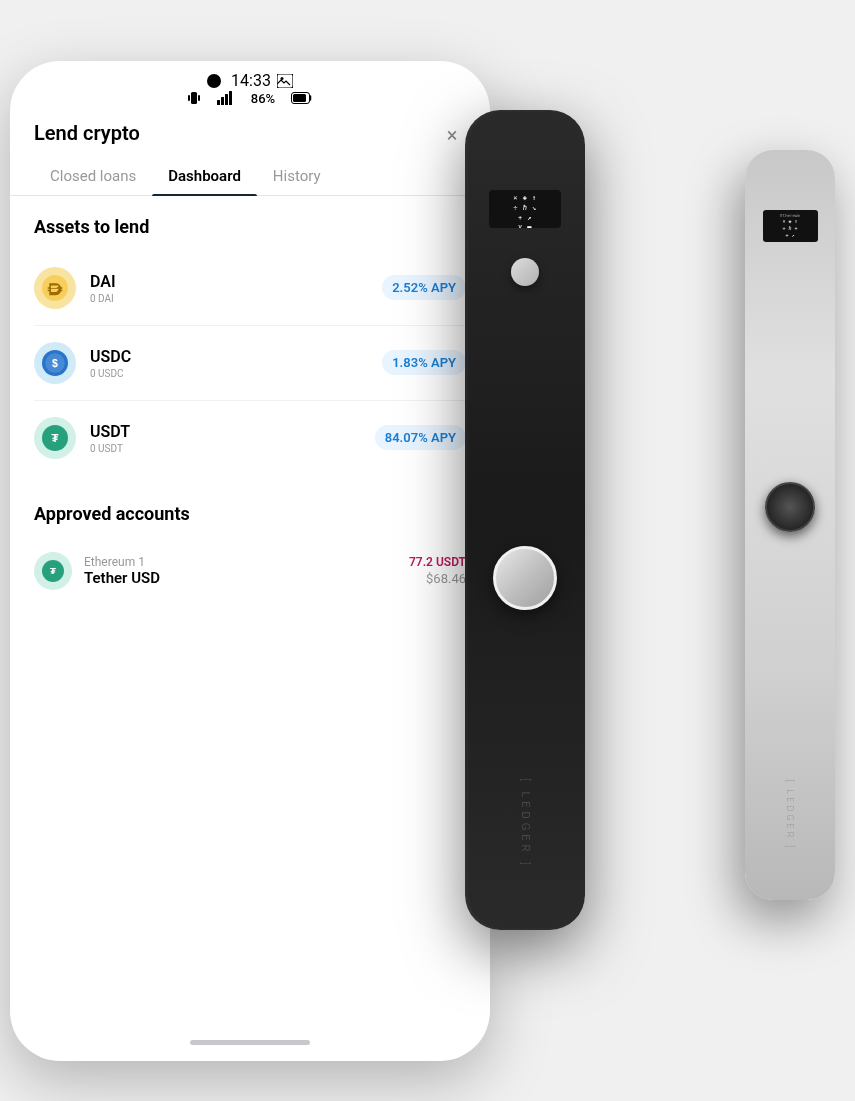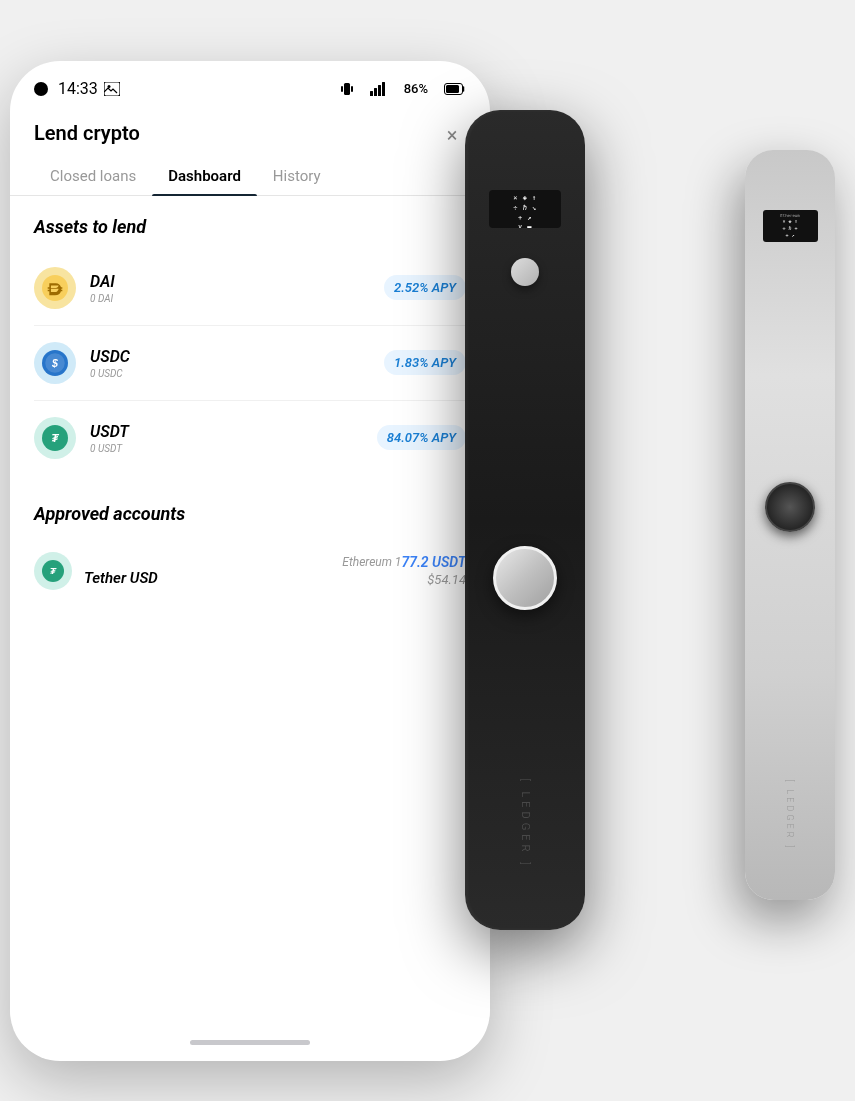--- a/index.html
+++ b/index.html
@@ -32,10 +32,11 @@
     
     .status-bar {
       display: flex;
-      justify-content: space-between;
+      justify-content: center;
       align-items: center;
       padding: 12px 24px 0 24px;
       height: 44px;
+      flex-direction: column;
     }
     .status-right {
       display: flex;

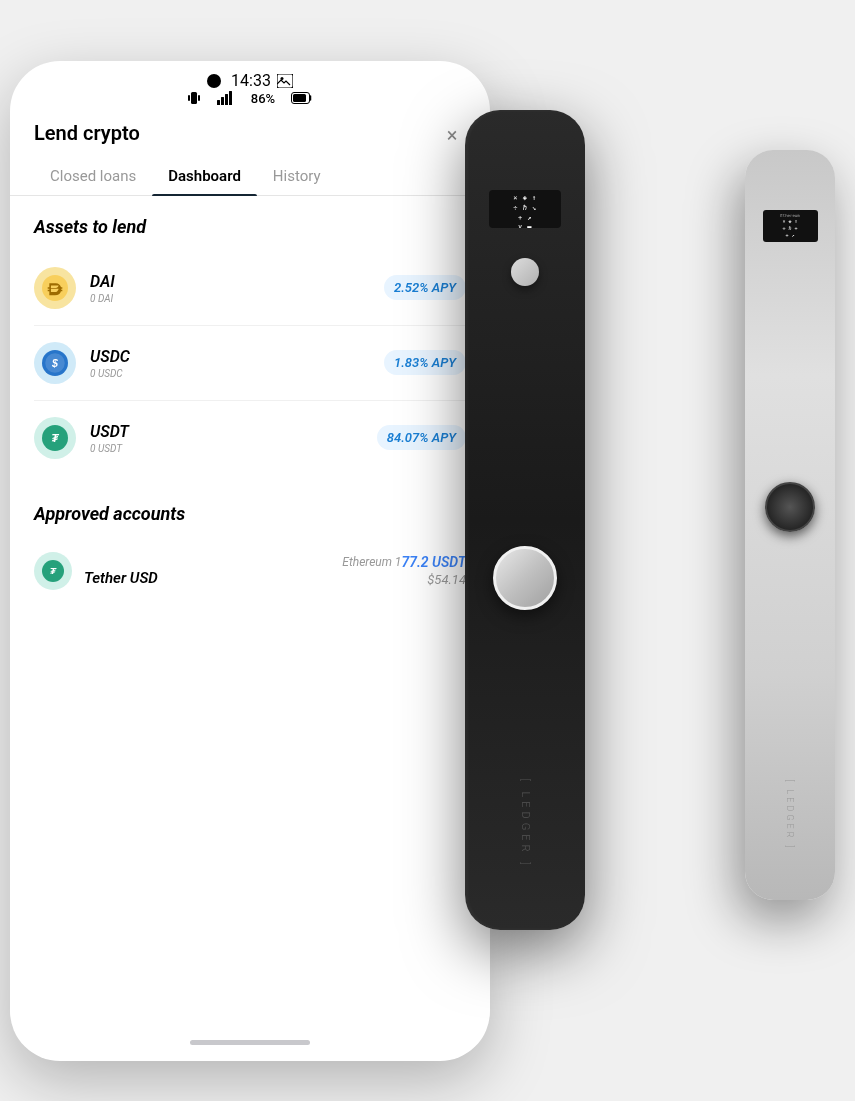--- a/index.html
+++ b/index.html
@@ -123,7 +123,6 @@
       flex: 1;
       overflow-y: auto;
       padding: 20px 24px;
-      font-style: italic;
     }
 
     

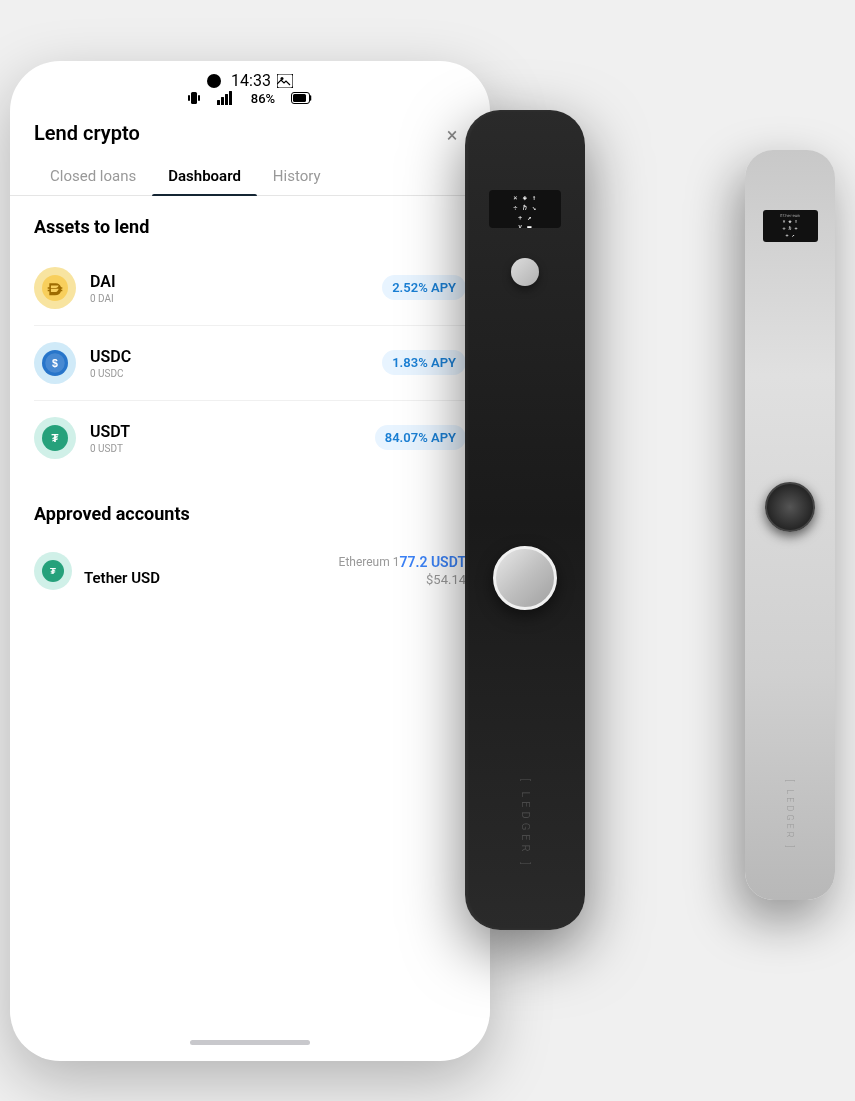--- a/index.html
+++ b/index.html
@@ -228,7 +228,6 @@
     .approved-network {
       font-size: 12px;
       color: #999;
-      text-align: right;
     }
     .approved-name {
       font-size: 15px;

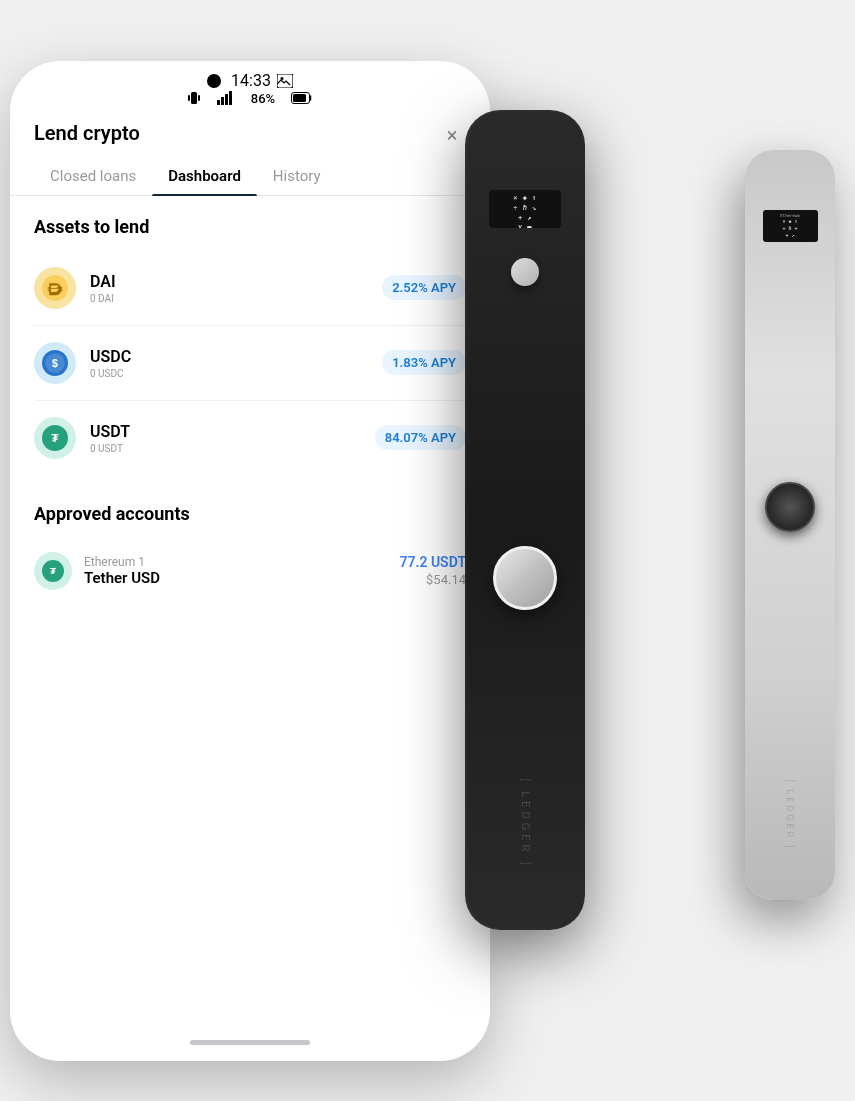--- a/index.html
+++ b/index.html
@@ -239,9 +239,9 @@
       text-align: right;
     }
     .approved-crypto {
-      font-size: 14px;
+      font-size: 12px;
       font-weight: 600;
-      color: #3b82f6;
+      color: #be185d;
     }
     .approved-fiat {
       font-size: 13px;

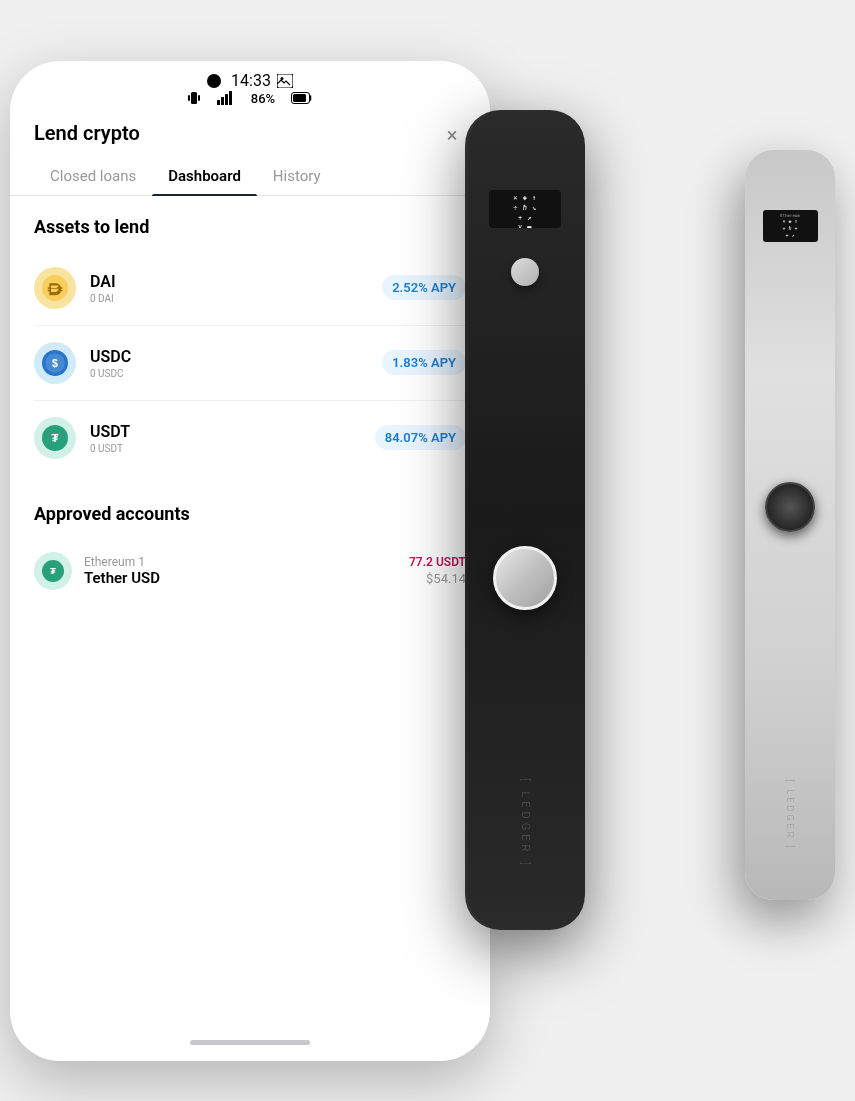--- a/index.html
+++ b/index.html
@@ -520,7 +520,7 @@
           </div>
           <div class="approved-amount">
             <div class="approved-crypto">77.2 USDT</div>
-            <div class="approved-fiat">$54.14</div>
+            <div class="approved-fiat">$68.46</div>
           </div>
         </div>
       </div>

